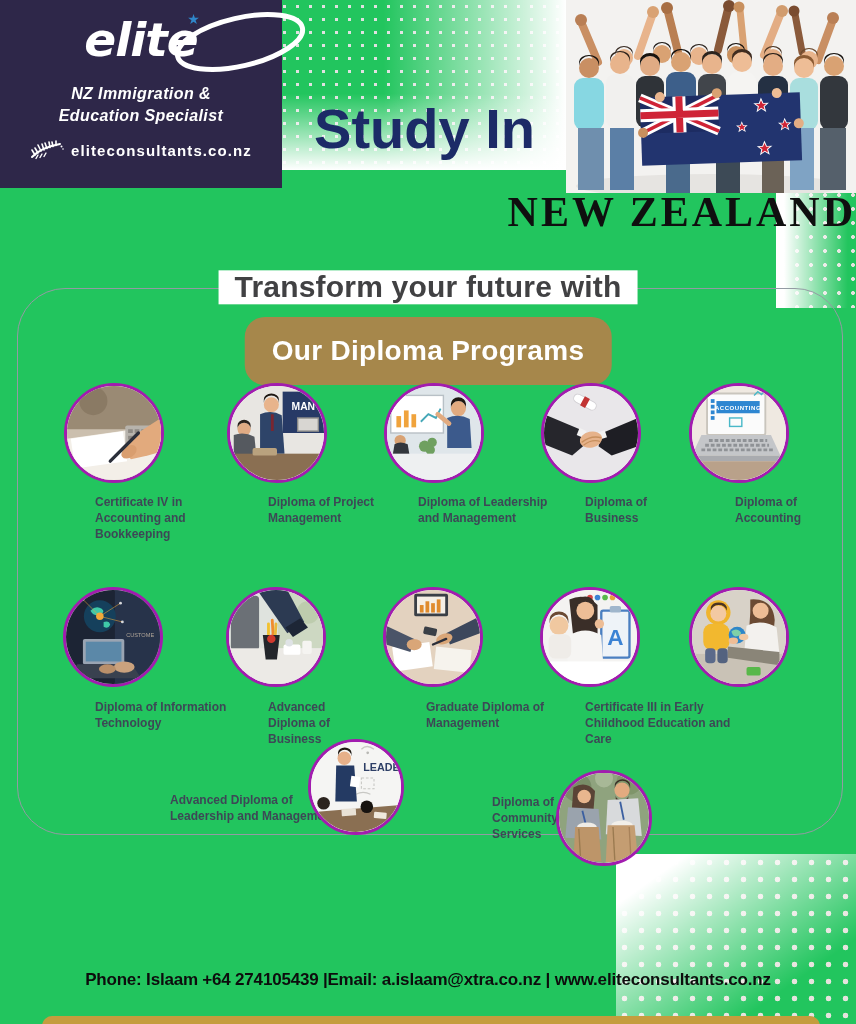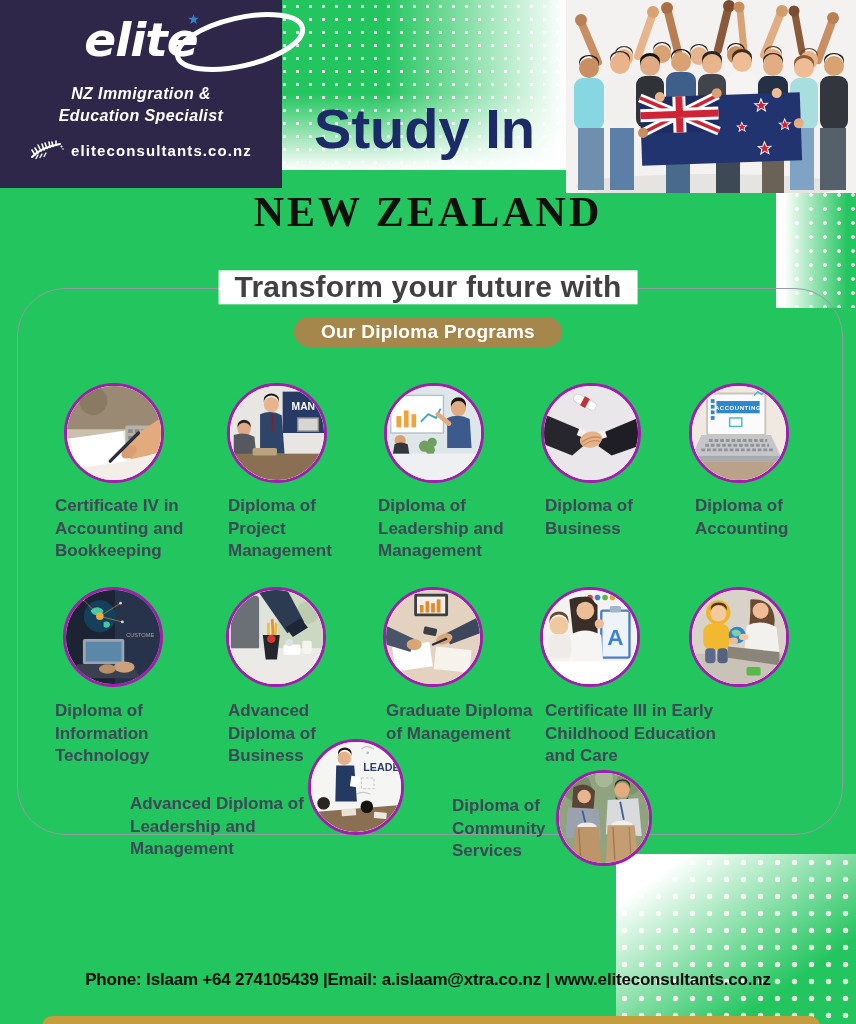--- a/index.html
+++ b/index.html
@@ -48,7 +48,7 @@
   .hero-photo{position:absolute;left:566px;top:0;width:290px;height:193px;}
   .study-in{position:absolute;left:283px;top:96px;width:283px;text-align:center;
     font-size:56px;font-weight:bold;color:#1c2b67;letter-spacing:0;}
-  .new-zealand{position:absolute;left:0;top:188px;width:856px;text-align:center;
+  .new-zealand{position:absolute;left:0;top:188px;width:856px;text-align:right;
     font-family:"Liberation Serif",serif;font-size:42px;font-weight:600;color:#0f0f0f;letter-spacing:3px;}
   
   .card{position:absolute;left:17px;top:288px;width:824px;height:545px;

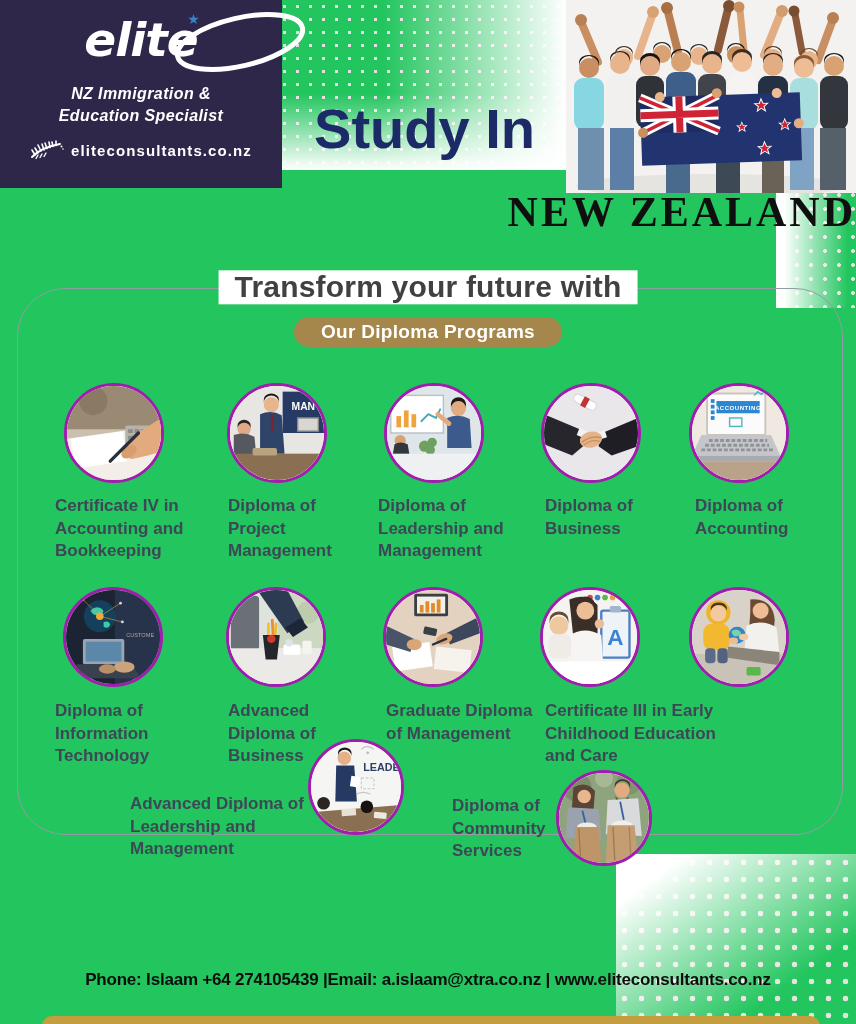--- a/index.html
+++ b/index.html
@@ -57,8 +57,8 @@
     background:#fff;padding:0 16px;white-space:nowrap;
     font-size:30px;font-weight:bold;color:#414143;letter-spacing:.2px;}
   .badge{position:absolute;left:50%;top:317px;transform:translateX(-50%);
-    background:#a6874b;color:#fff;border-radius:20px;padding:4px 27px;
-    font-size:19px;font-weight:bold;white-space:nowrap;letter-spacing:.3px;}
+    background:#a6874b;color:#fff;border-radius:20px;padding:18px 27px;
+    font-size:28px;font-weight:bold;white-space:nowrap;letter-spacing:.3px;}
   
   .circle{position:absolute;border:3px solid #a21caf;border-radius:50%;overflow:hidden;background:#fff;box-sizing:border-box;}
   .c100{width:100px;height:100px;}

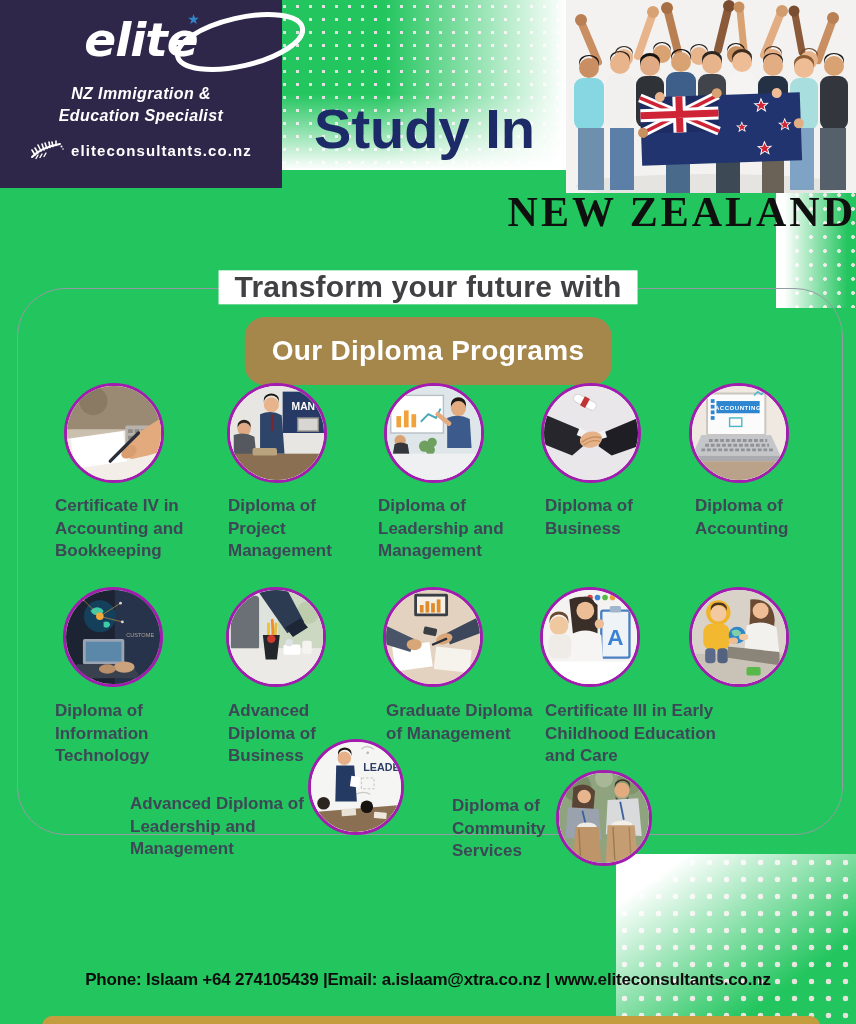--- a/index.html
+++ b/index.html
@@ -63,7 +63,7 @@
   .circle{position:absolute;border:3px solid #a21caf;border-radius:50%;overflow:hidden;background:#fff;box-sizing:border-box;}
   .c100{width:100px;height:100px;}
   .c96{width:96px;height:96px;}
-  .plabel{position:absolute;font-size:17px;font-weight:bold;color:#3d4856;line-height:1.33;}
+  .plabel{position:absolute;font-size:12px;font-weight:bold;color:#3d4856;line-height:1.33;margin-left:40px;}
   .circle svg{display:block;width:100%;height:100%;}
   svg text{font-family:"Liberation Sans",sans-serif;}
   

